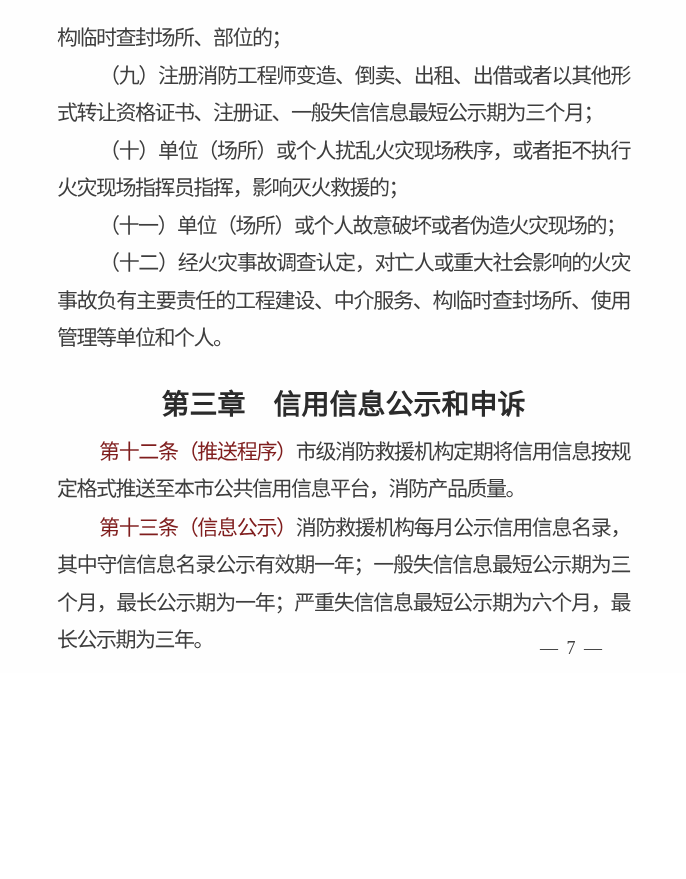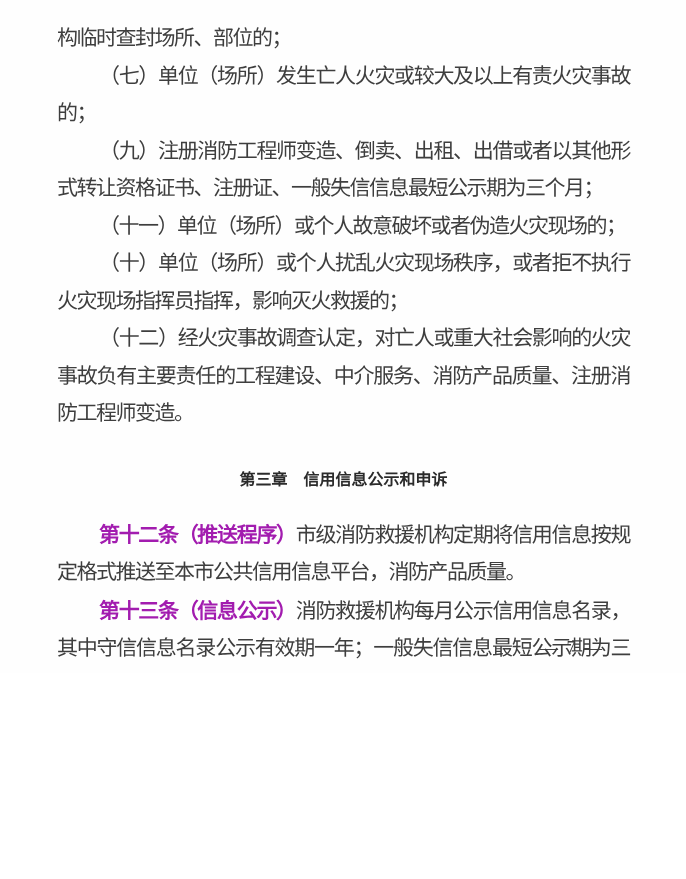--- a/index.html
+++ b/index.html
@@ -69,7 +69,6 @@
 
     <p class="body-par no-indent">构临时查封场所、部位的；</p>
 
-    <p class="body-par">（七）单位（场所）发生亡人火灾或较大及以上有责火灾事故的；</p>
     <p class="body-par">（九）注册消防工程师变造、倒卖、出租、出借或者以其他形式转让资格证书、注册证、一般失信信息最短公示期为三个月；</p>
     <p class="body-par">（十一）单位（场所）或个人故意破坏或者伪造火灾现场的；</p>
     <p class="body-par">（十）单位（场所）或个人扰乱火灾现场秩序，或者拒不执行火灾现场指挥员指挥，影响灭火救援的；</p>

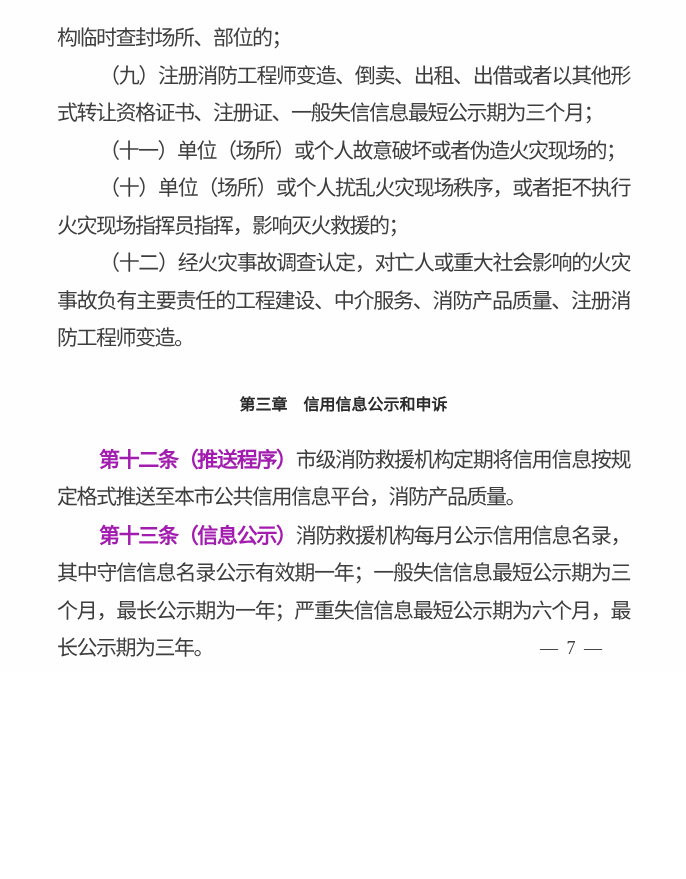--- a/index.html
+++ b/index.html
@@ -70,8 +70,8 @@
     <p class="body-par no-indent">构临时查封场所、部位的；</p>
 
     <p class="body-par">（九）注册消防工程师变造、倒卖、出租、出借或者以其他形式转让资格证书、注册证、一般失信信息最短公示期为三个月；</p>
+    <p class="body-par">（十）单位（场所）或个人扰乱火灾现场秩序，或者拒不执行火灾现场指挥员指挥，影响灭火救援的；</p>
     <p class="body-par">（十一）单位（场所）或个人故意破坏或者伪造火灾现场的；</p>
-    <p class="body-par">（十）单位（场所）或个人扰乱火灾现场秩序，或者拒不执行火灾现场指挥员指挥，影响灭火救援的；</p>
     <p class="body-par">（十二）经火灾事故调查认定，对亡人或重大社会影响的火灾事故负有主要责任的工程建设、中介服务、消防产品质量、注册消防工程师变造。</p>
 
     <h2 class="chapter-heading">第三章　信用信息公示和申诉</h2>

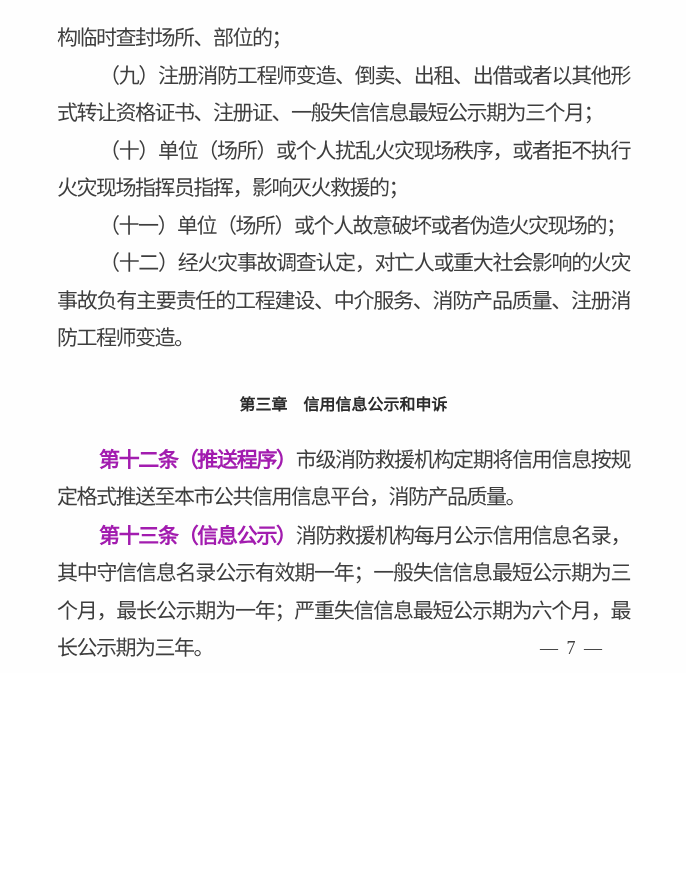--- a/index.html
+++ b/index.html
@@ -72,7 +72,7 @@
     <p class="body-par">（九）注册消防工程师变造、倒卖、出租、出借或者以其他形式转让资格证书、注册证、一般失信信息最短公示期为三个月；</p>
     <p class="body-par">（十）单位（场所）或个人扰乱火灾现场秩序，或者拒不执行火灾现场指挥员指挥，影响灭火救援的；</p>
     <p class="body-par">（十一）单位（场所）或个人故意破坏或者伪造火灾现场的；</p>
-    <p class="body-par">（十二）经火灾事故调查认定，对亡人或重大社会影响的火灾事故负有主要责任的工程建设、中介服务、消防产品质量、注册消防工程师变造。</p>
+    <p class="body-par">（十二）经火灾事故调查认定，对亡人或重大社会影响的火灾事故负有主要责任的工程建设、中介服务、构临时查封场所、使用管理等单位和个人。</p>
 
     <h2 class="chapter-heading">第三章　信用信息公示和申诉</h2>
 

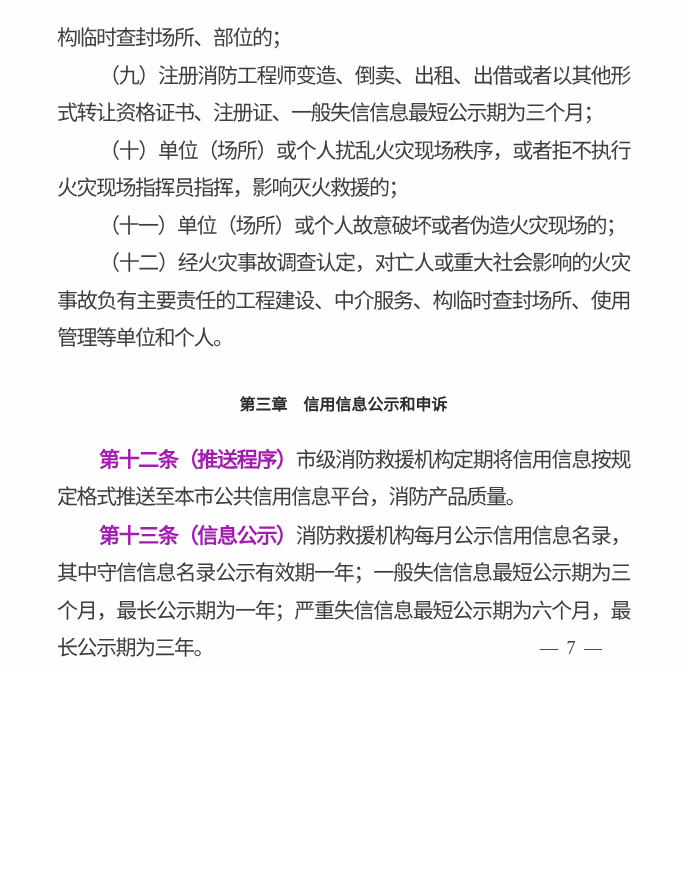--- a/index.html
+++ b/index.html
@@ -35,8 +35,8 @@
     text-indent: 0;
   }
   .chapter-heading {
-    margin: 27px 0 16px 0;
-    font-size: 16px;
+    margin: 27px 0 8px 0;
+    font-size: 28px;
     line-height: 40px;
     text-align: center;
     text-indent: 0;

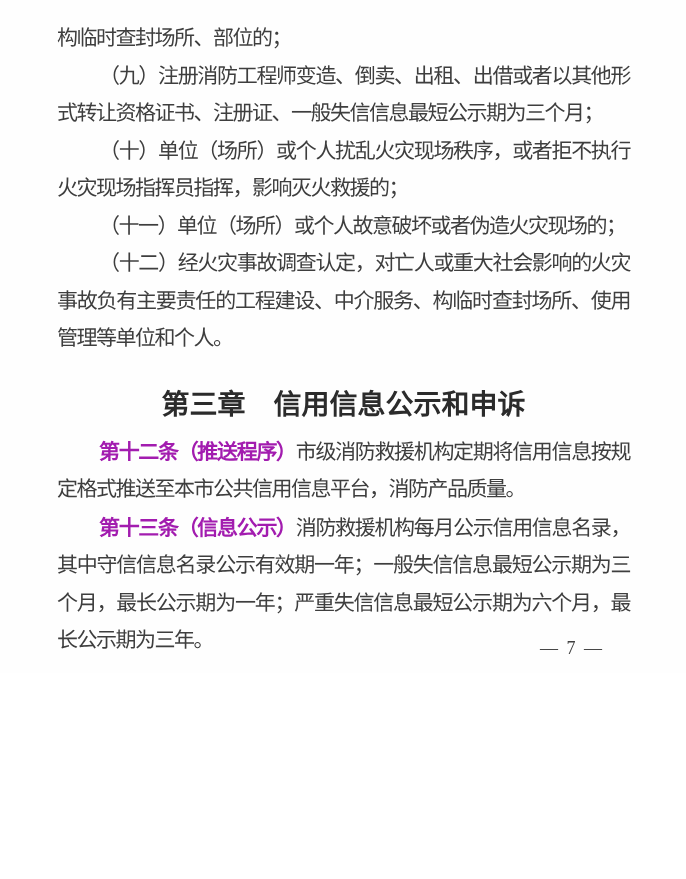--- a/index.html
+++ b/index.html
@@ -47,8 +47,8 @@
   }
   .article-lead {
     font-family: "Liberation Sans", "DejaVu Sans", sans-serif;
-    font-weight: bold;
-    color: #a21caf;
+    font-weight: normal;
+    color: #7f1d1d;
   }
   .page-number {
     position: absolute;

